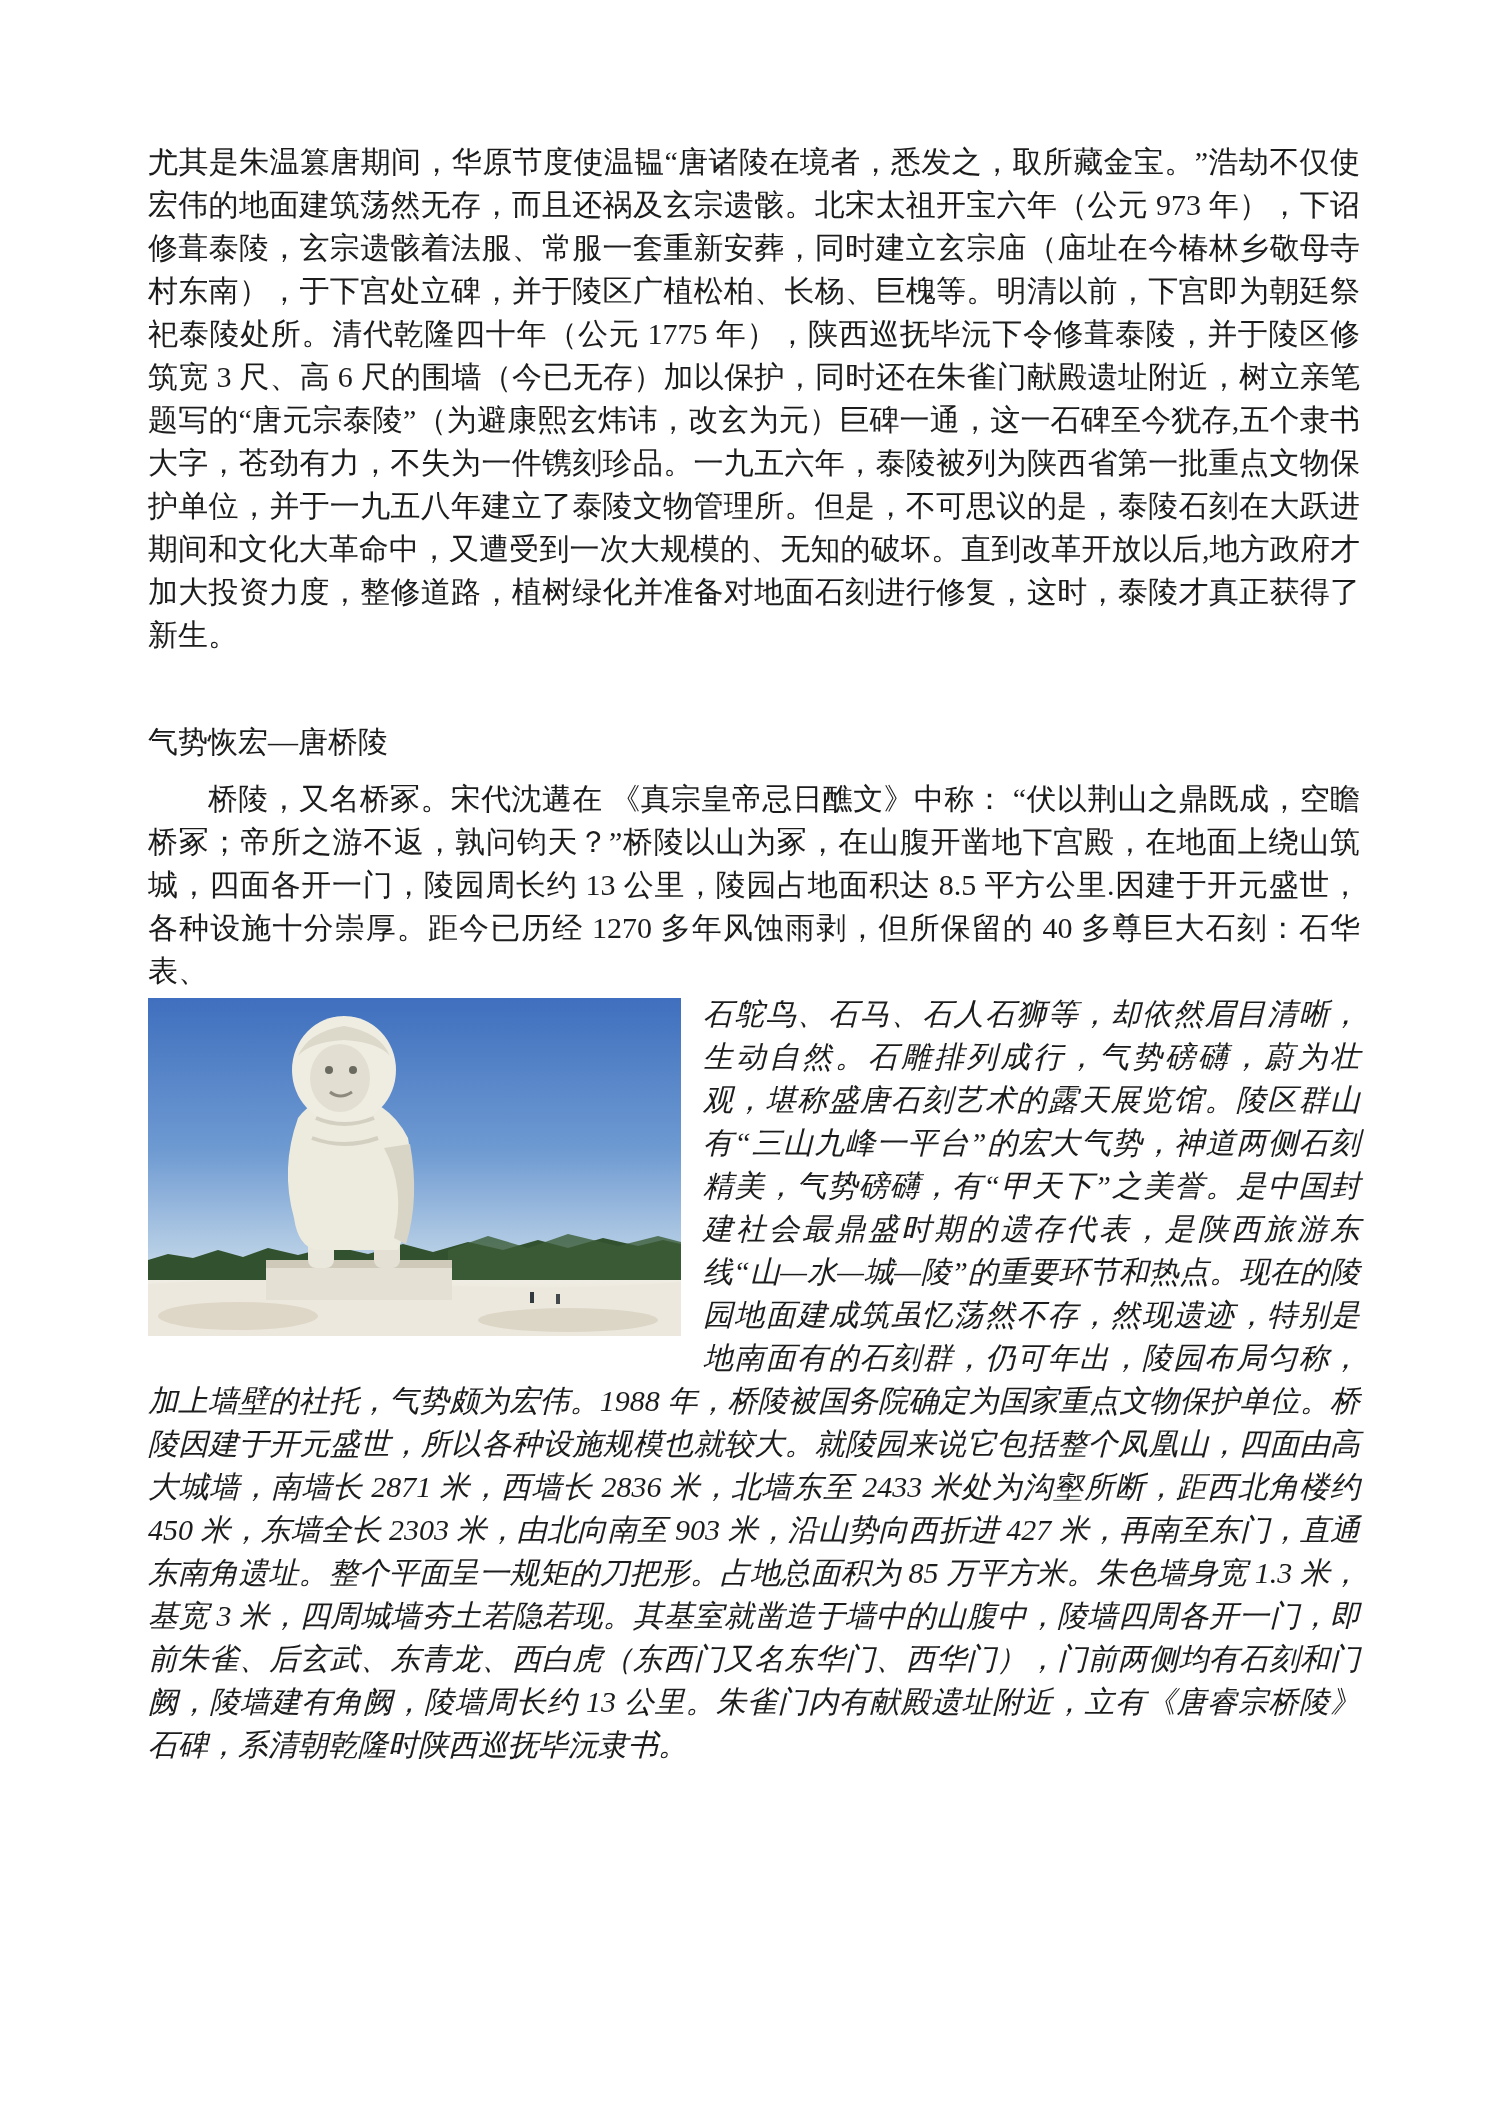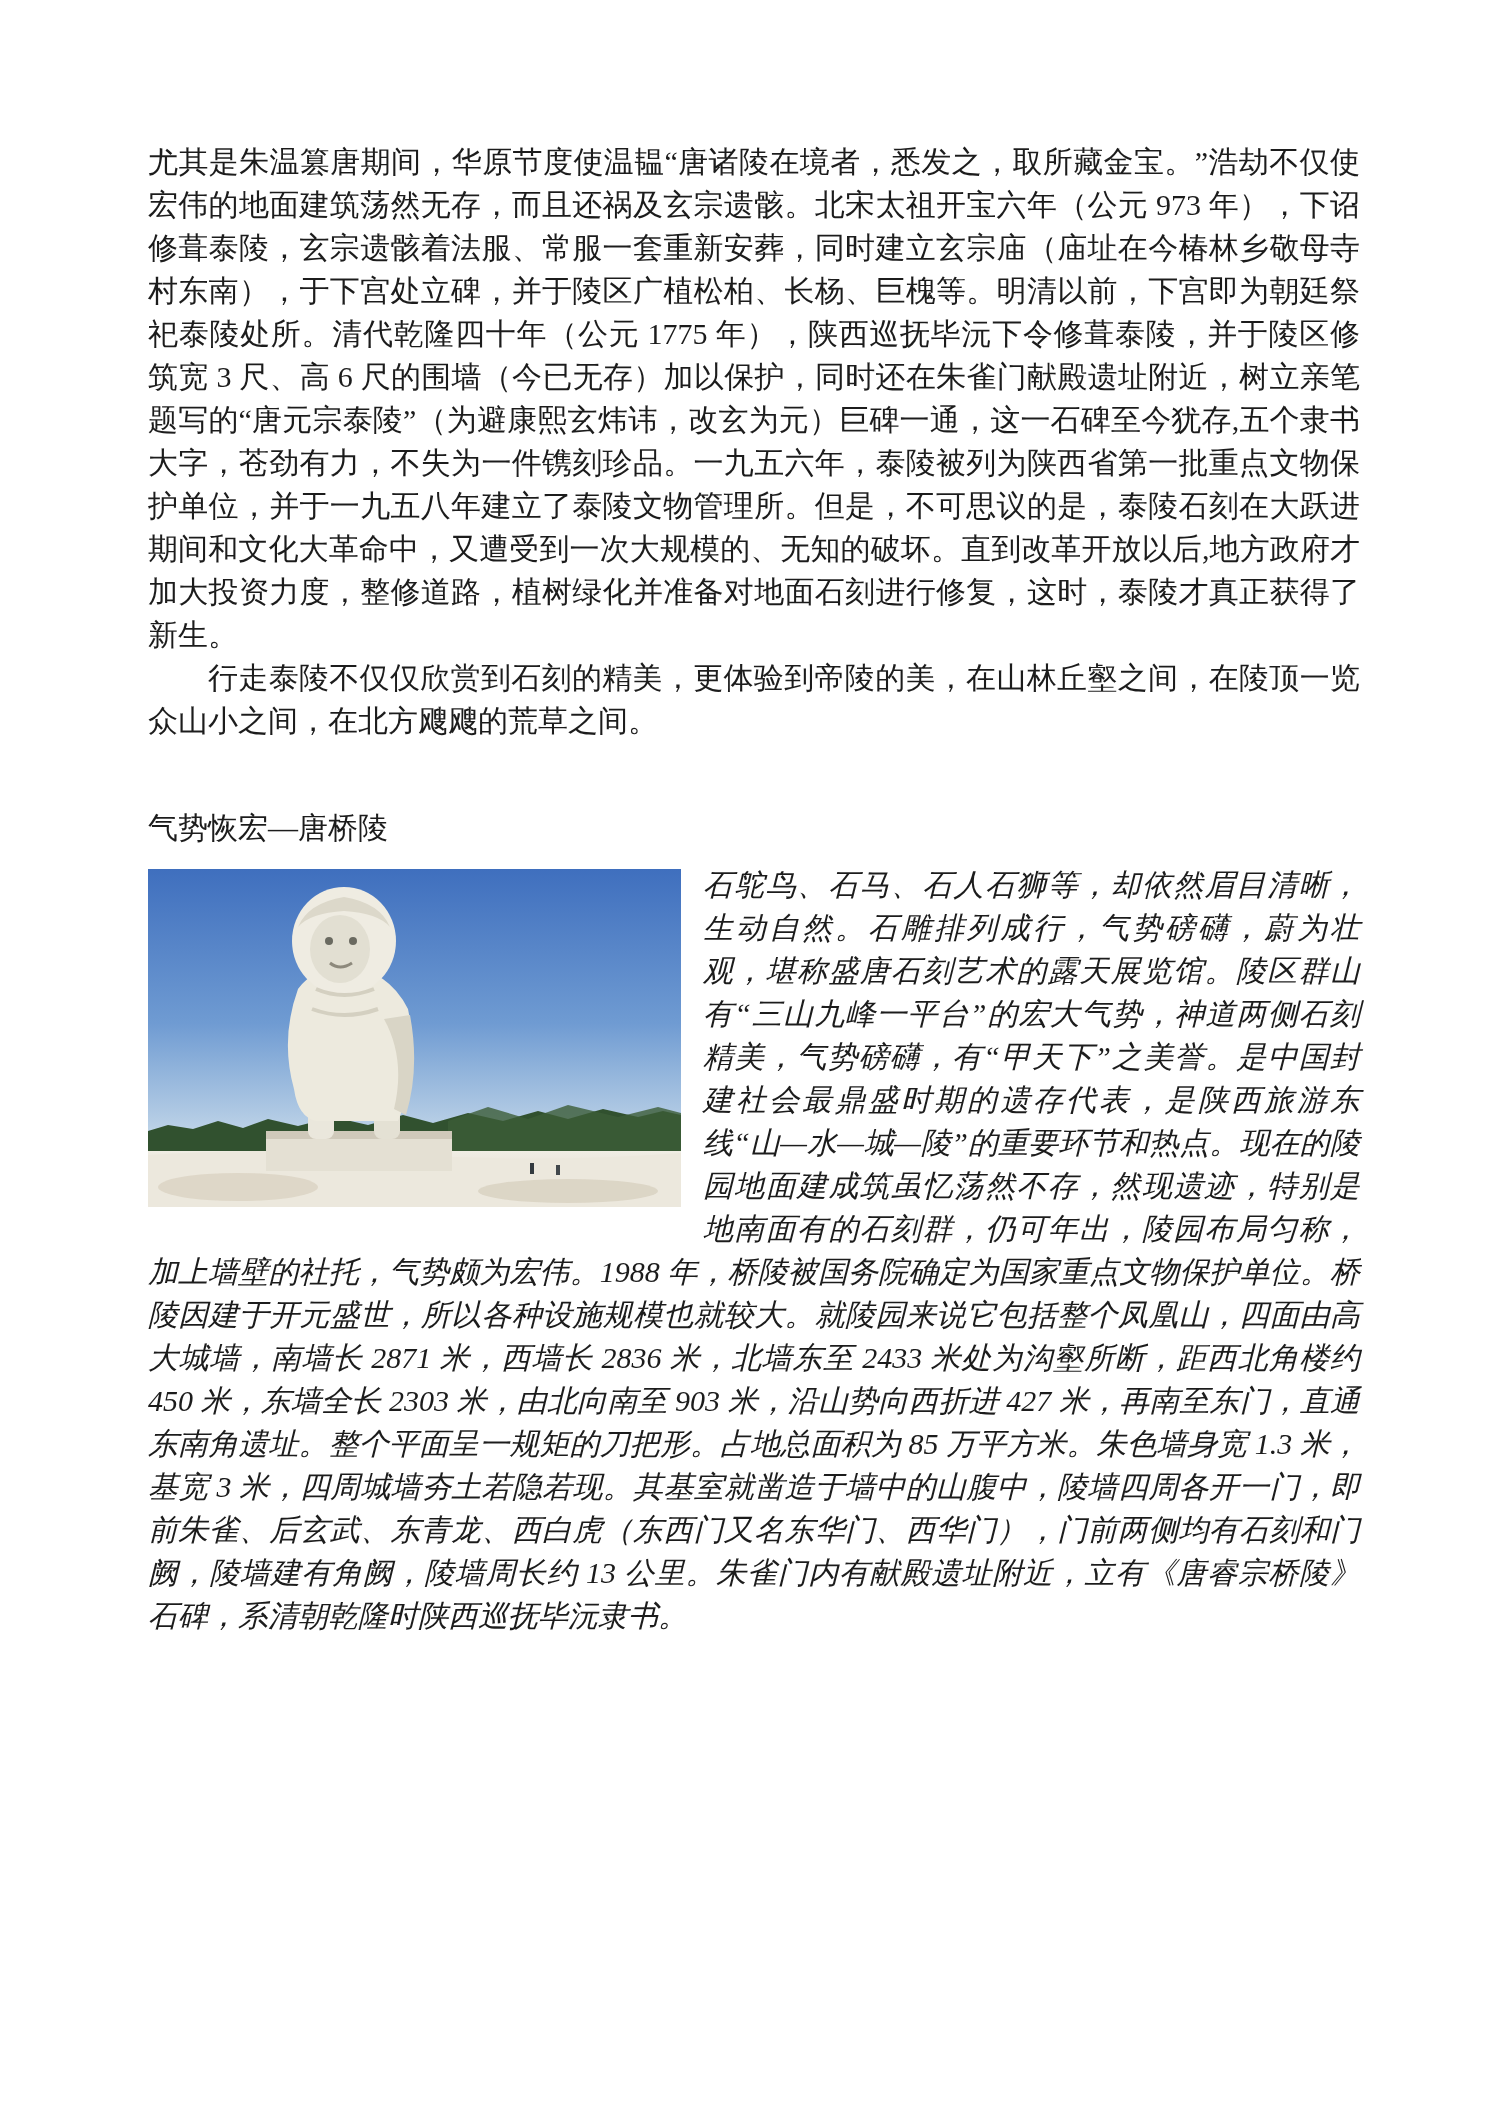--- a/index.html
+++ b/index.html
@@ -56,7 +56,6 @@
 
   <p class="body">尤其是朱温篡唐期间，华原节度使温韫“唐诸陵在境者，悉发之，取所藏金宝。”浩劫不仅使宏伟的地面建筑荡然无存，而且还祸及玄宗遗骸。北宋太祖开宝六年（公元 973 年），下诏修葺泰陵，玄宗遗骸着法服、常服一套重新安葬，同时建立玄宗庙（庙址在今椿林乡敬母寺村东南），于下宫处立碑，并于陵区广植松柏、长杨、巨槐等。明清以前，下宫即为朝廷祭祀泰陵处所。清代乾隆四十年（公元 1775 年），陕西巡抚毕沅下令修葺泰陵，并于陵区修筑宽 3 尺、高 6 尺的围墙（今已无存）加以保护，同时还在朱雀门献殿遗址附近，树立亲笔题写的“唐元宗泰陵”（为避康熙玄炜讳，改玄为元）巨碑一通，这一石碑至今犹存,五个隶书大字，苍劲有力，不失为一件镌刻珍品。一九五六年，泰陵被列为陕西省第一批重点文物保护单位，并于一九五八年建立了泰陵文物管理所。但是，不可思议的是，泰陵石刻在大跃进期间和文化大革命中，又遭受到一次大规模的、无知的破坏。直到改革开放以后,地方政府才加大投资力度，整修道路，植树绿化并准备对地面石刻进行修复，这时，泰陵才真正获得了新生。</p>
 
-  <p class="body indent">行走泰陵不仅仅欣赏到石刻的精美，更体验到帝陵的美，在山林丘壑之间，在陵顶一览众山小之间，在北方飕飕的荒草之间。</p>
 
   <h2 class="heading">气势恢宏—唐桥陵</h2>
 

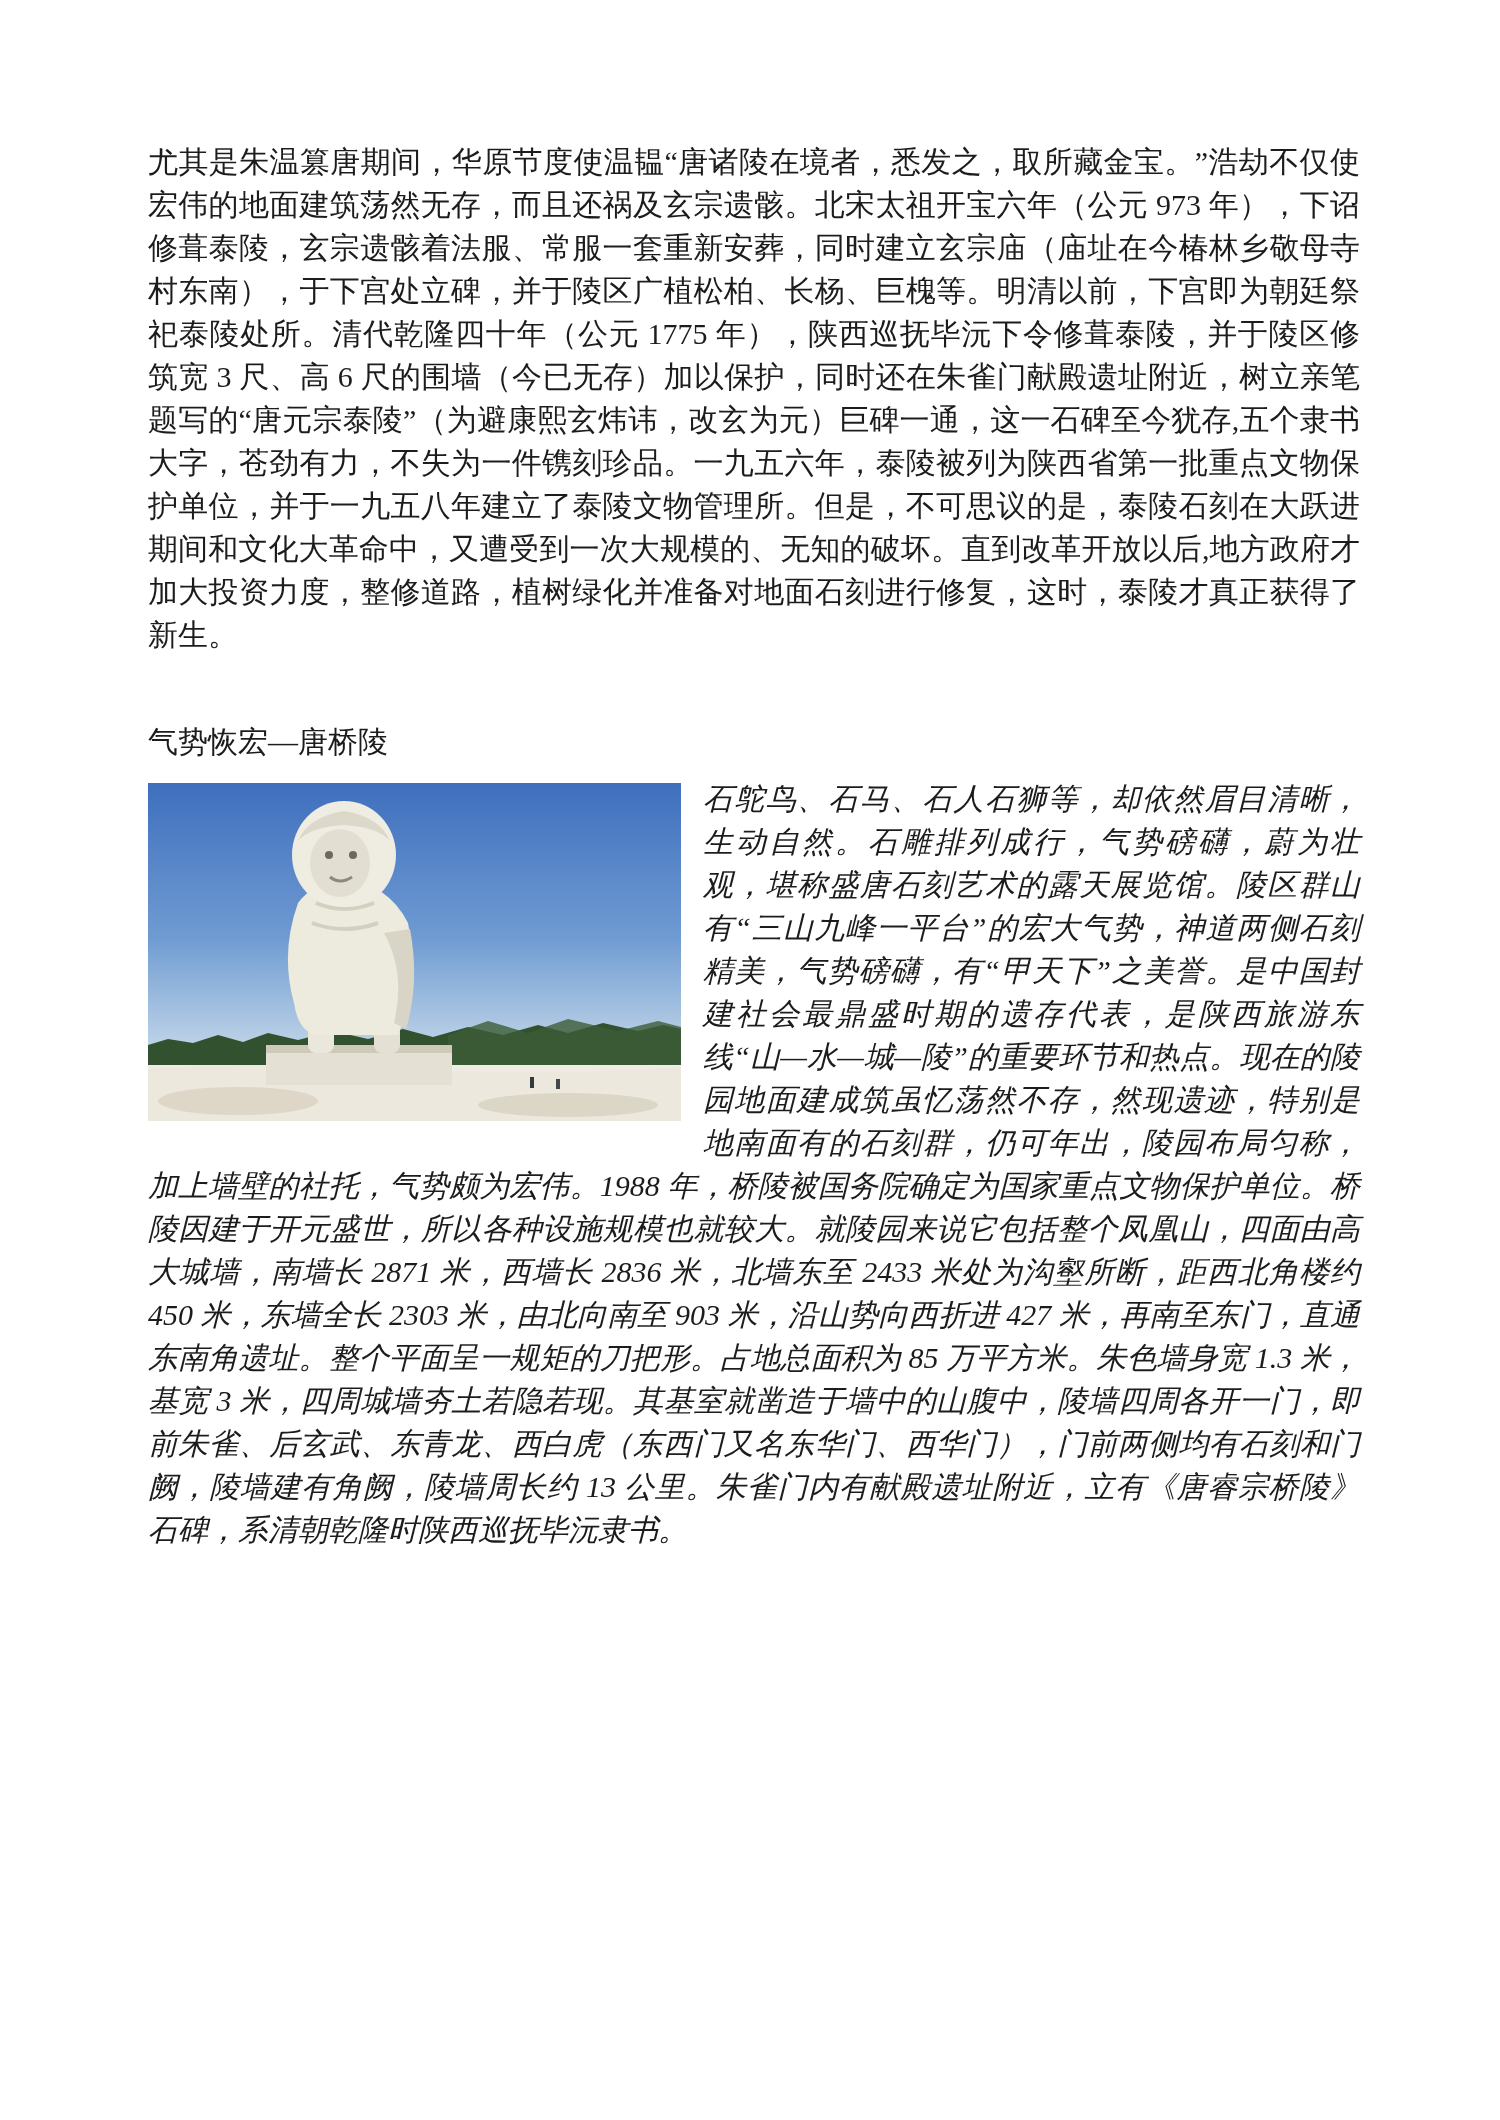--- a/index.html
+++ b/index.html
@@ -60,6 +60,7 @@
   <h2 class="heading">气势恢宏—唐桥陵</h2>
 
 
+  <p class="body indent">桥陵，又名桥冢。宋代沈遘在 《真宗皇帝忌日醮文》中称： “伏以荆山之鼎既成，空瞻桥冢；帝所之游不返，孰问钧天？”桥陵以山为冢，在山腹开凿地下宫殿，在地面上绕山筑城，四面各开一门，陵园周长约 13 公里，陵园占地面积达 8.5 平方公里.因建于开元盛世，各种设施十分崇厚。距今已历经 1270 多年风蚀雨剥，但所保留的 40 多尊巨大石刻：石华表、</p>
 
   <div class="wrap-block">
     <span class="photo">

